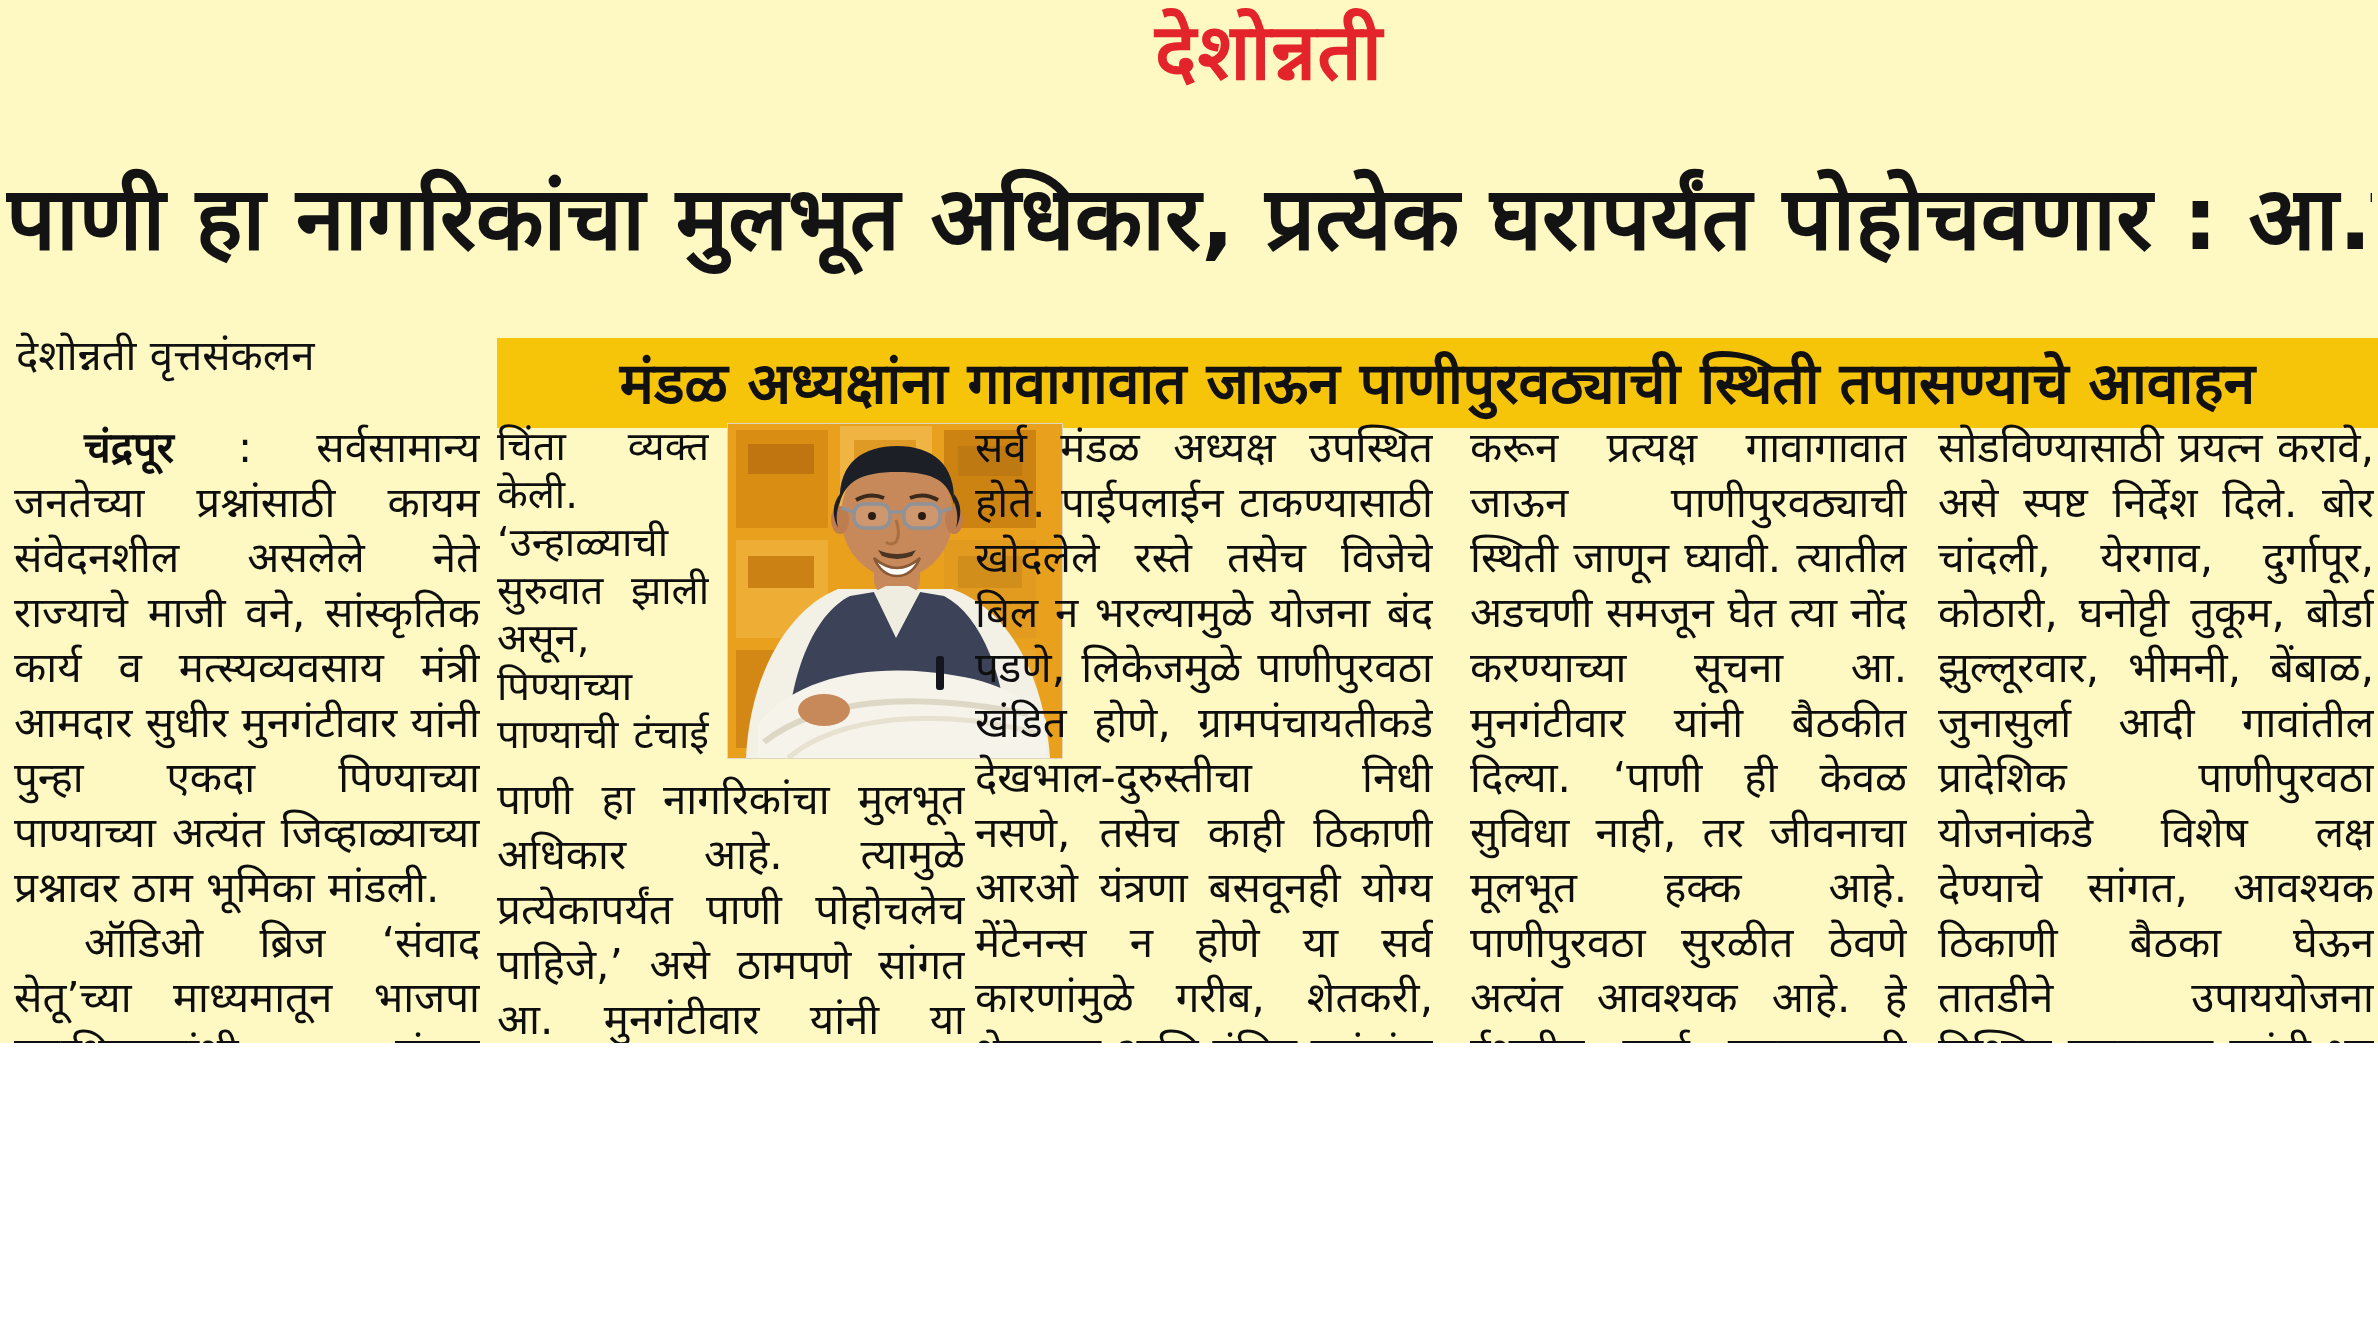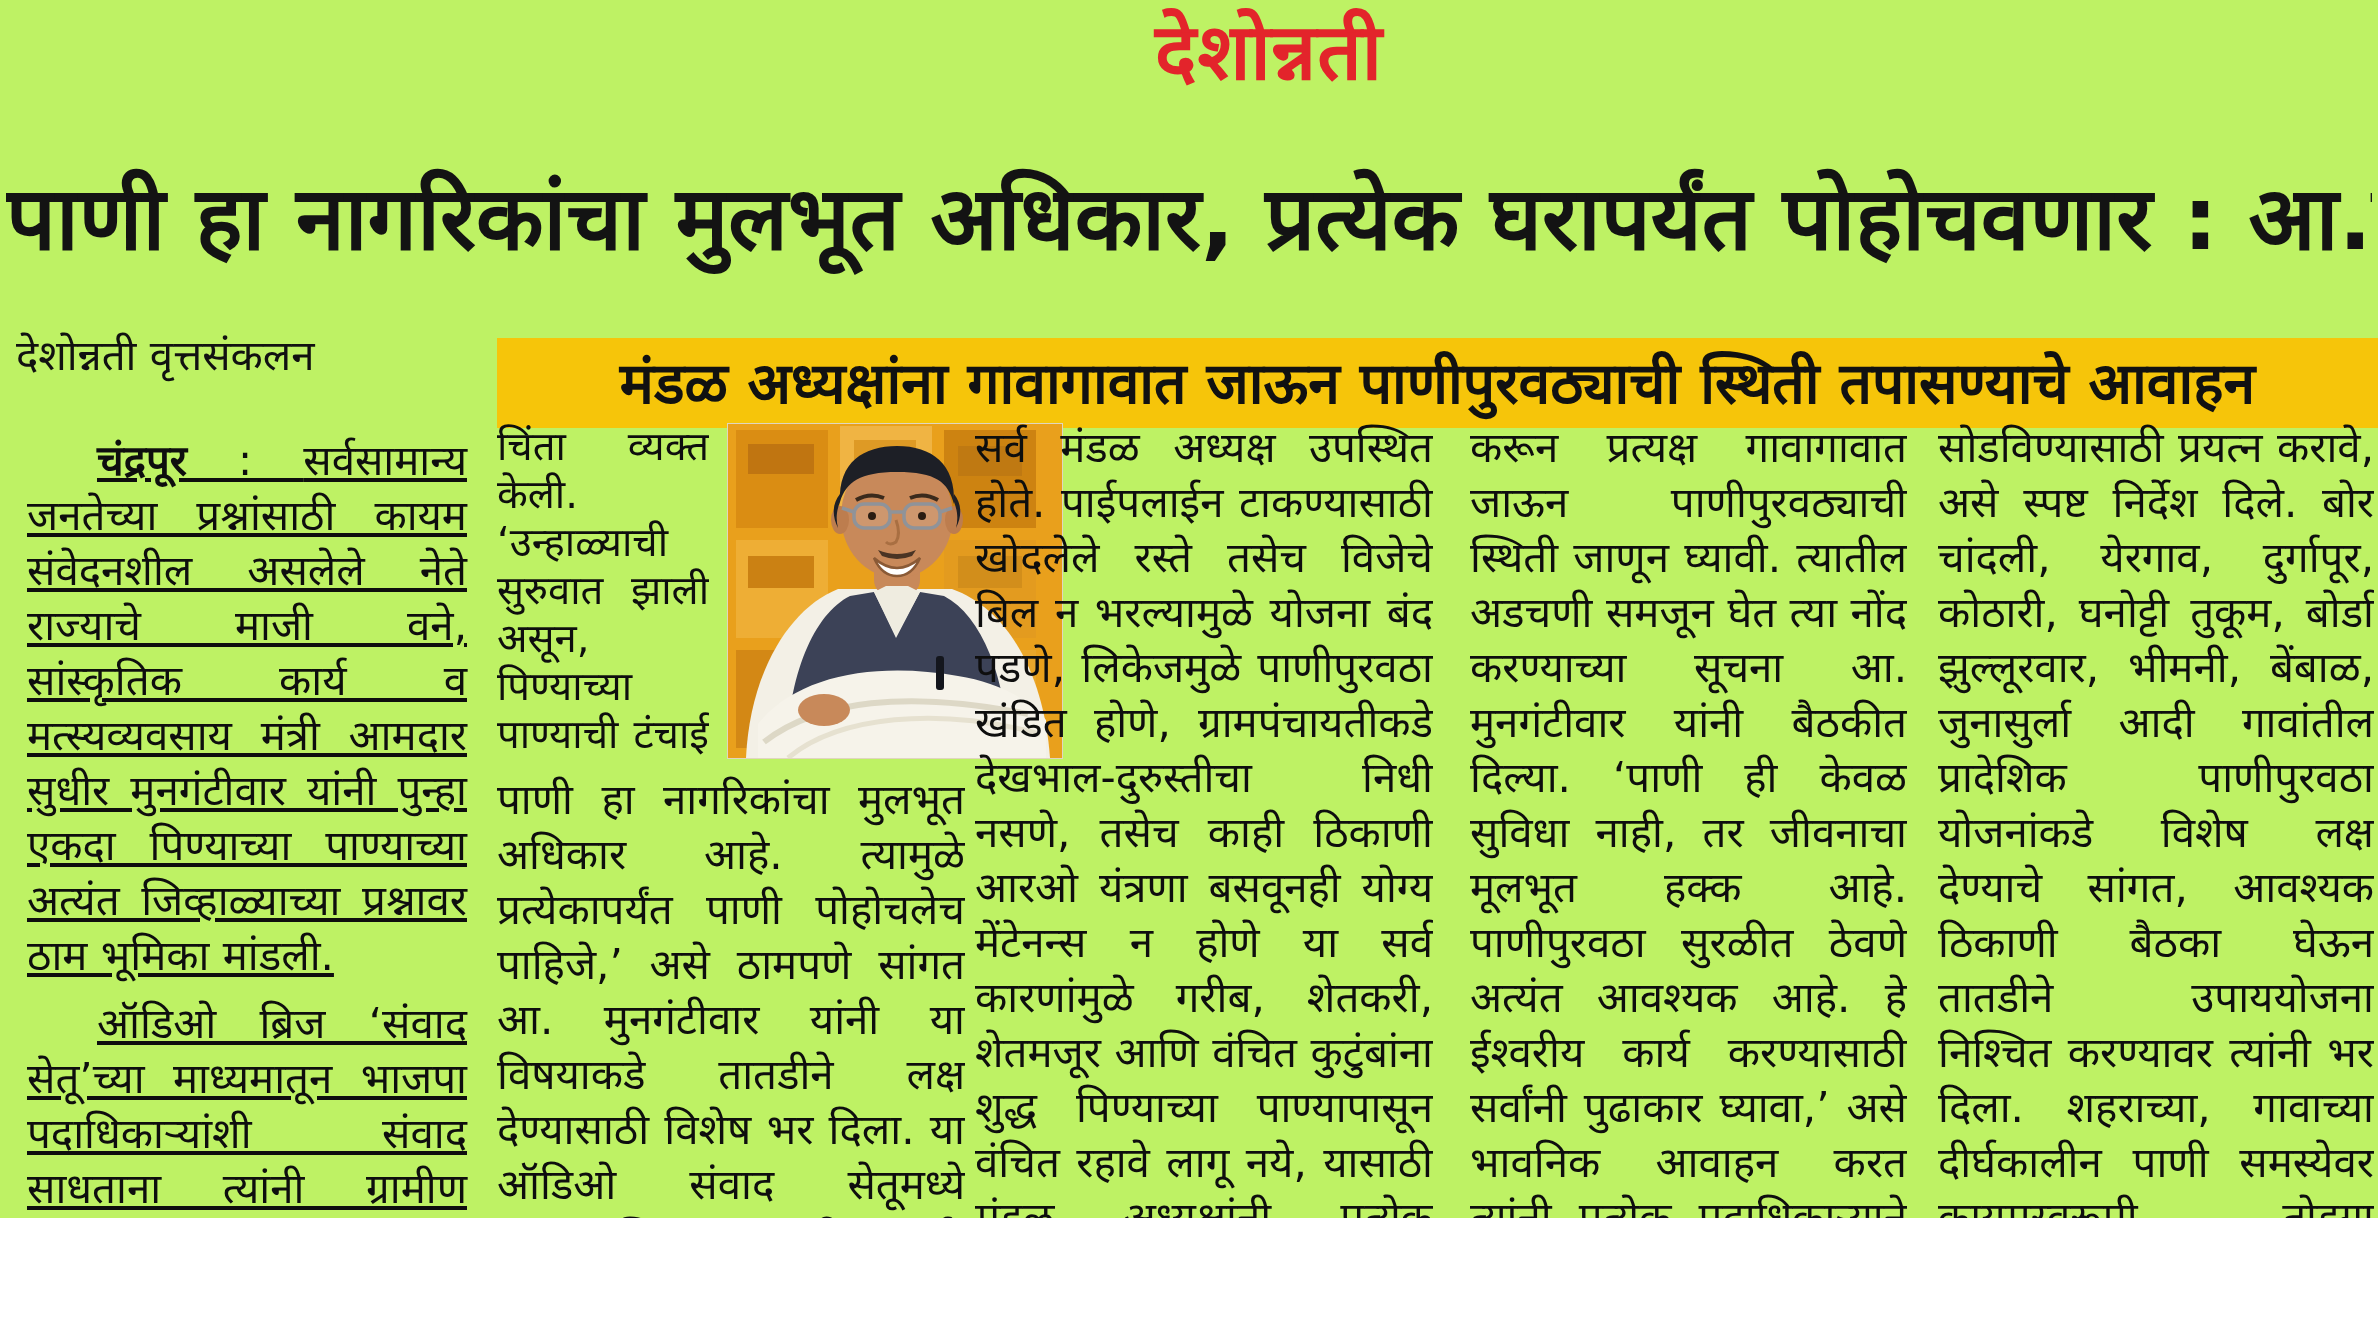--- a/index.html
+++ b/index.html
@@ -3,7 +3,7 @@
 <meta charset="utf-8">
 <style>
   html,body{margin:0;padding:0;background:#ffffff;}
-  #page{position:relative;width:2378px;height:1218px;background:#bef264;overflow:hidden;
+  #page{position:relative;width:2378px;height:1043px;background:#fef9c3;overflow:hidden;
         font-family:"DejaVu Sans",sans-serif;color:#000;}
 
   .masthead{position:absolute;left:160px;right:0;top:0px;height:105px;

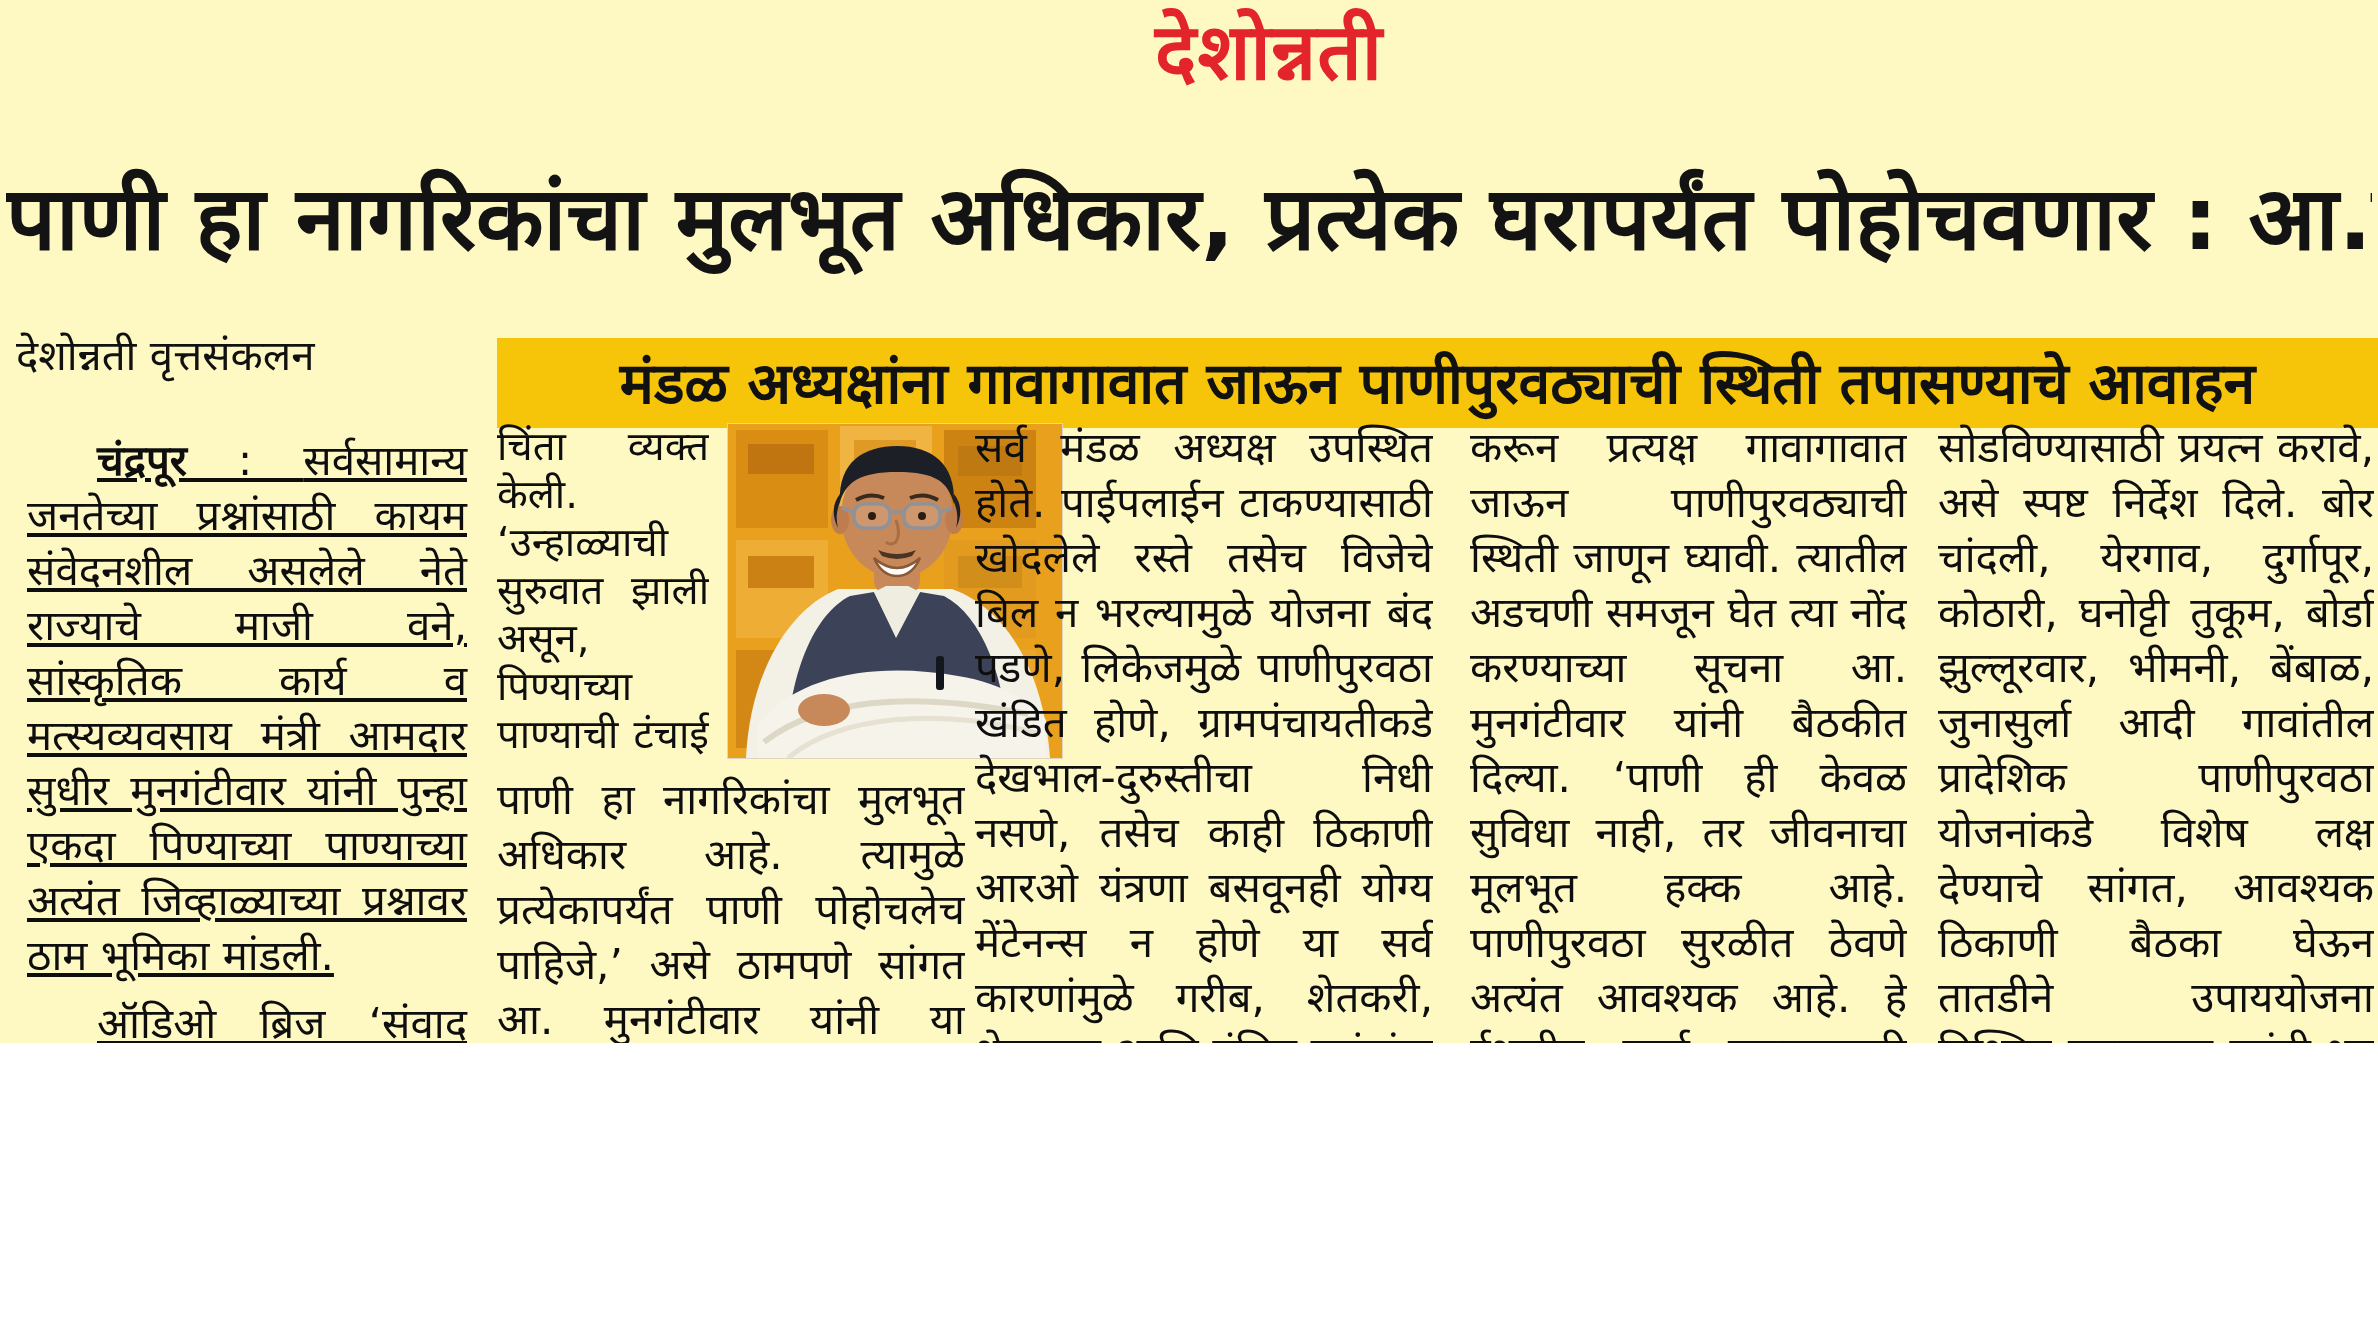--- a/index.html
+++ b/index.html
@@ -24,7 +24,7 @@
 
   .bodycol{position:absolute;text-align:justify;font-size:42px;line-height:55px;
            color:#0e0e0e;overflow:hidden;}
-  .bodycol p{margin:13px;text-indent:70px;text-decoration:underline;}
+  .bodycol p{margin:0;text-indent:70px;}
   .dateline{font-weight:700;}
 
   .col1{left:14px;top:420px;width:466px;height:818px;}

